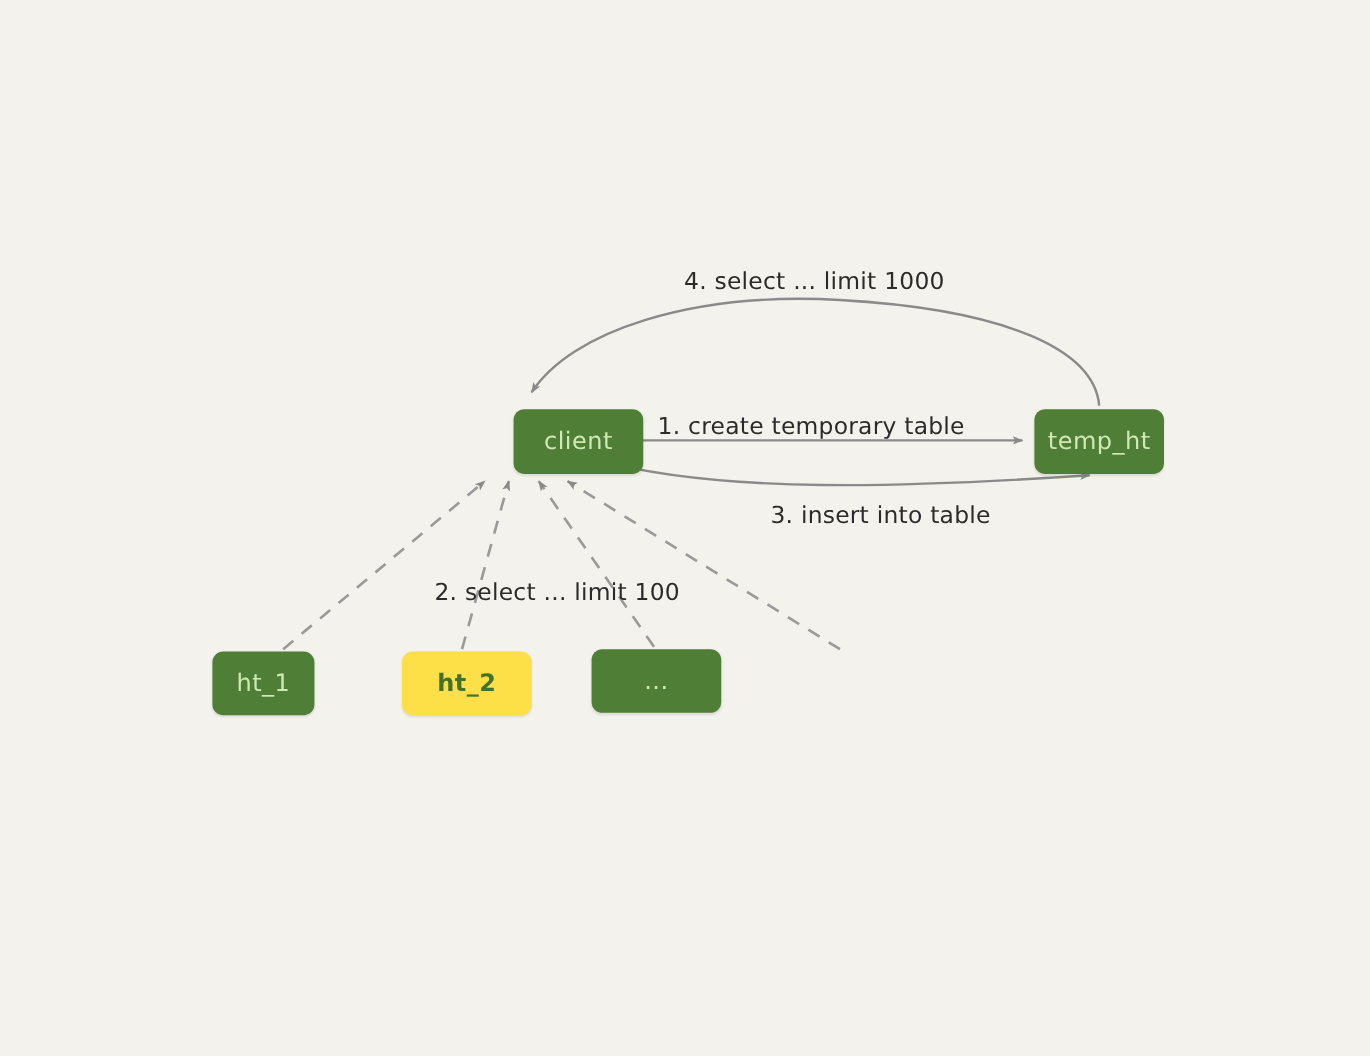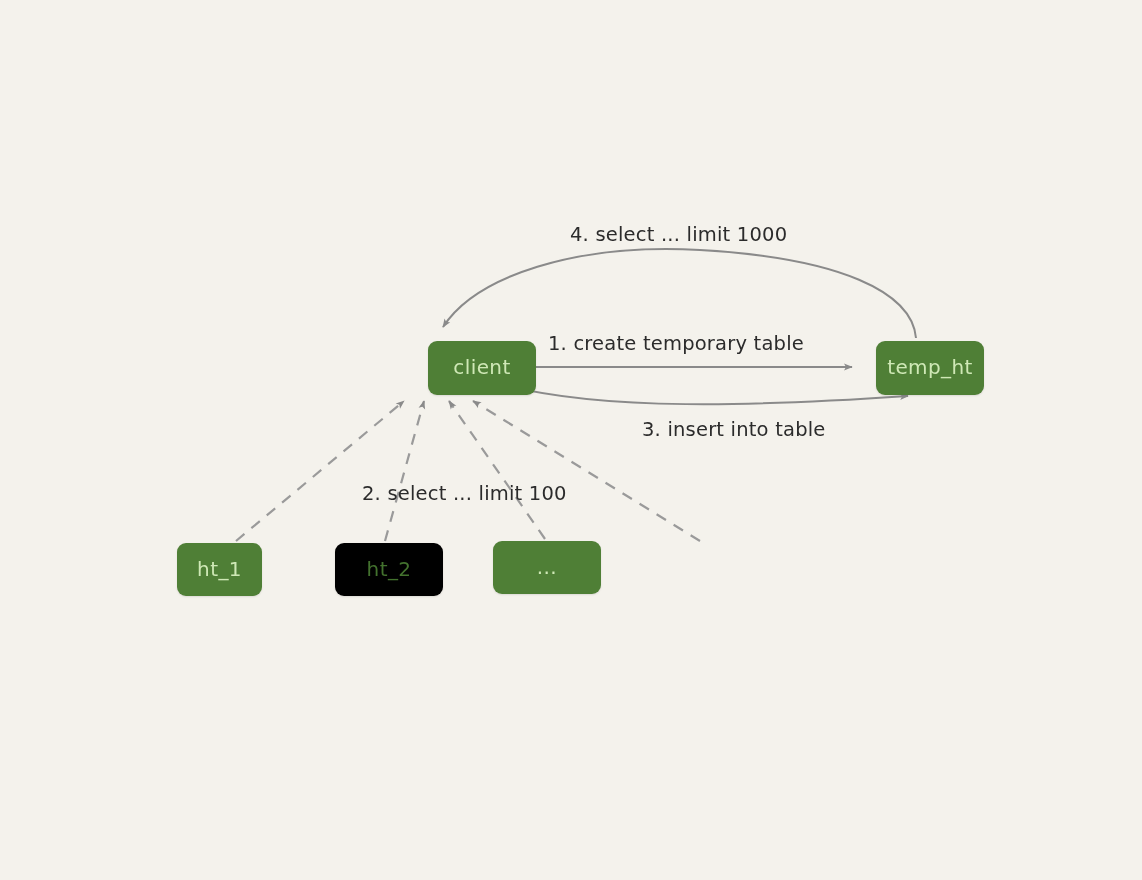--- a/index.html
+++ b/index.html
@@ -109,7 +109,7 @@
 
   <div class="edge-label" style="left:570px; top:223px;">4. select ... limit 1000</div>
 
-  <div class="edge-label" style="left:548px; top:332px;">1. create temporary table</div>
+  <div class="edge-label" style="left:548px; top:344px;">1. create temporary table</div>
 
   <div class="edge-label" style="left:642px; top:418px;">3. insert into table</div>
 

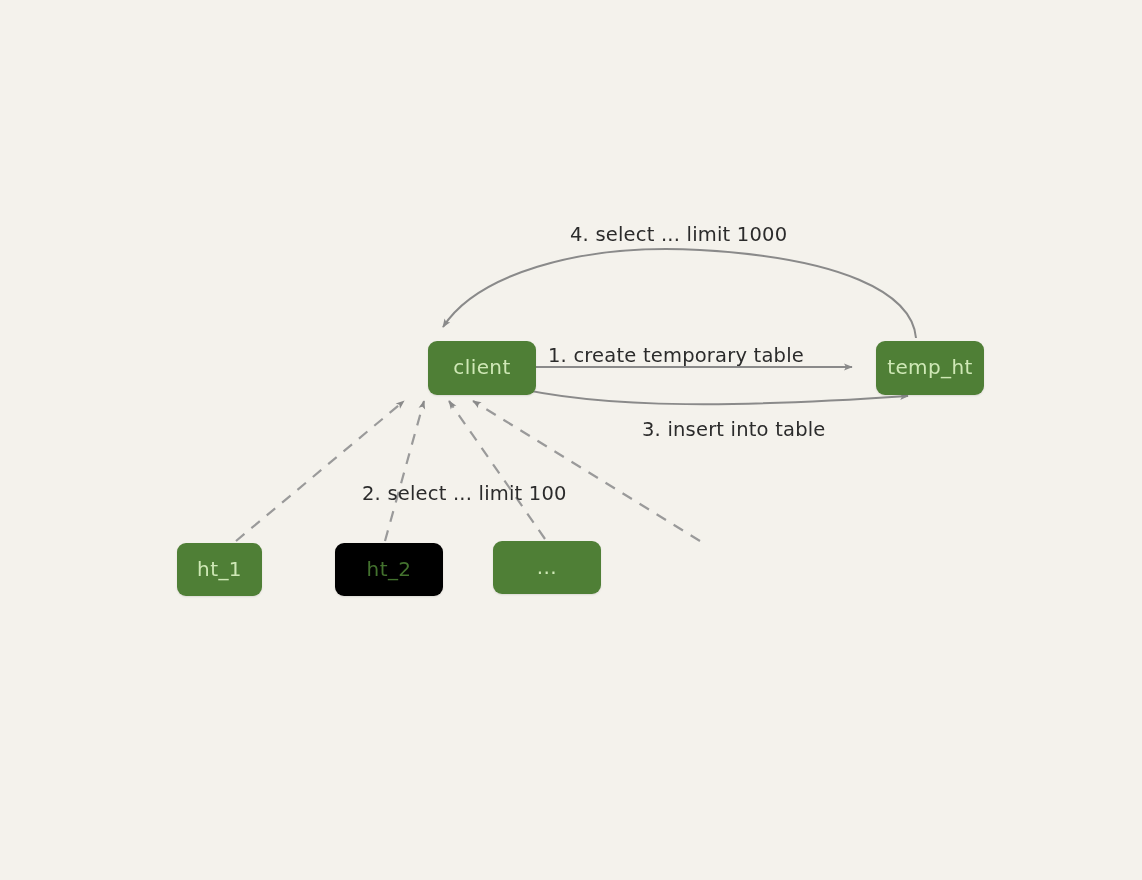--- a/index.html
+++ b/index.html
@@ -90,7 +90,7 @@
     <span class="node-label">client</span>
   </div>
 
-  <div class="node dark" style="left:862px; top:341px; width:108px; height:54px;margin-left:14px;">
+  <div class="node dark" style="left:862px; top:341px; width:108px; height:54px;">
     <span class="node-label">temp_ht</span>
   </div>
 

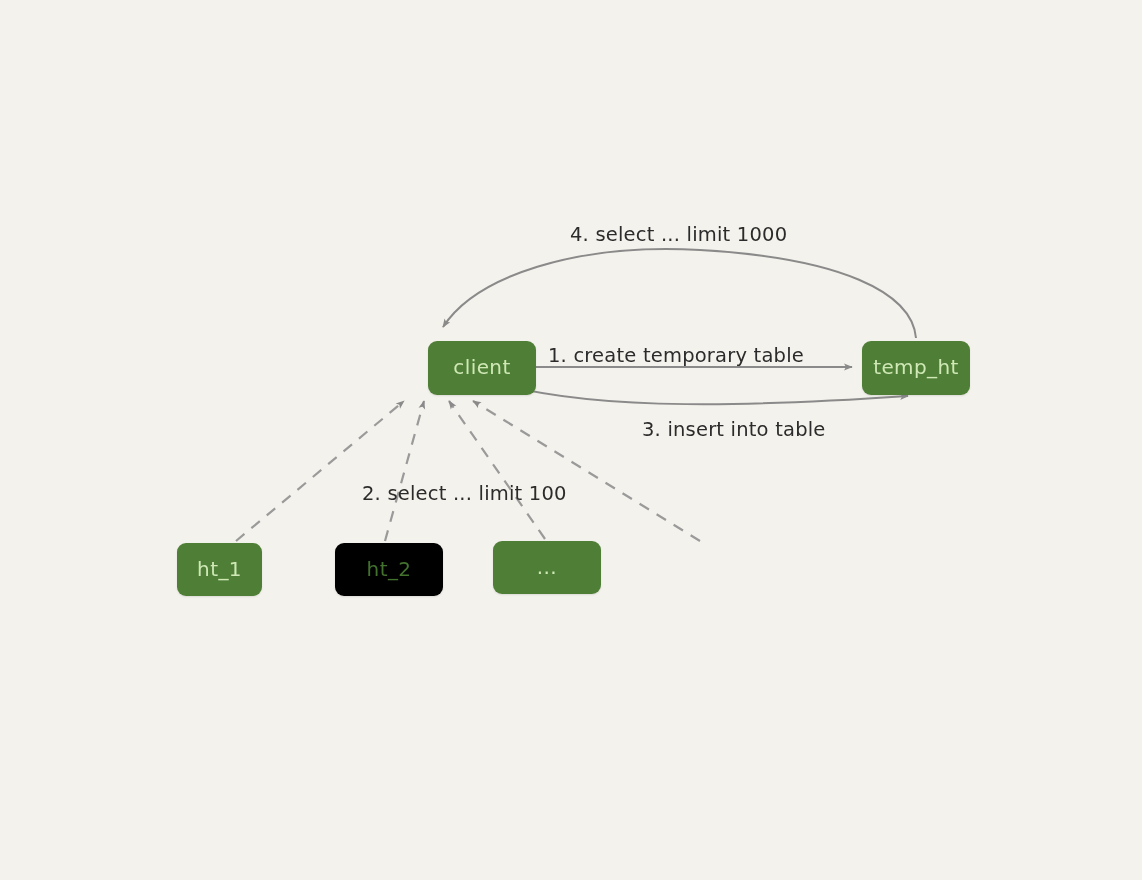--- a/index.html
+++ b/index.html
@@ -44,8 +44,9 @@
     color: #cfe8b6;
   }
   .node.light {
-    background: #000000;
+    background: #fde047;
     color: #43722e;
+    font-weight: bold;
   }
   .node-label {
     pointer-events: none;

